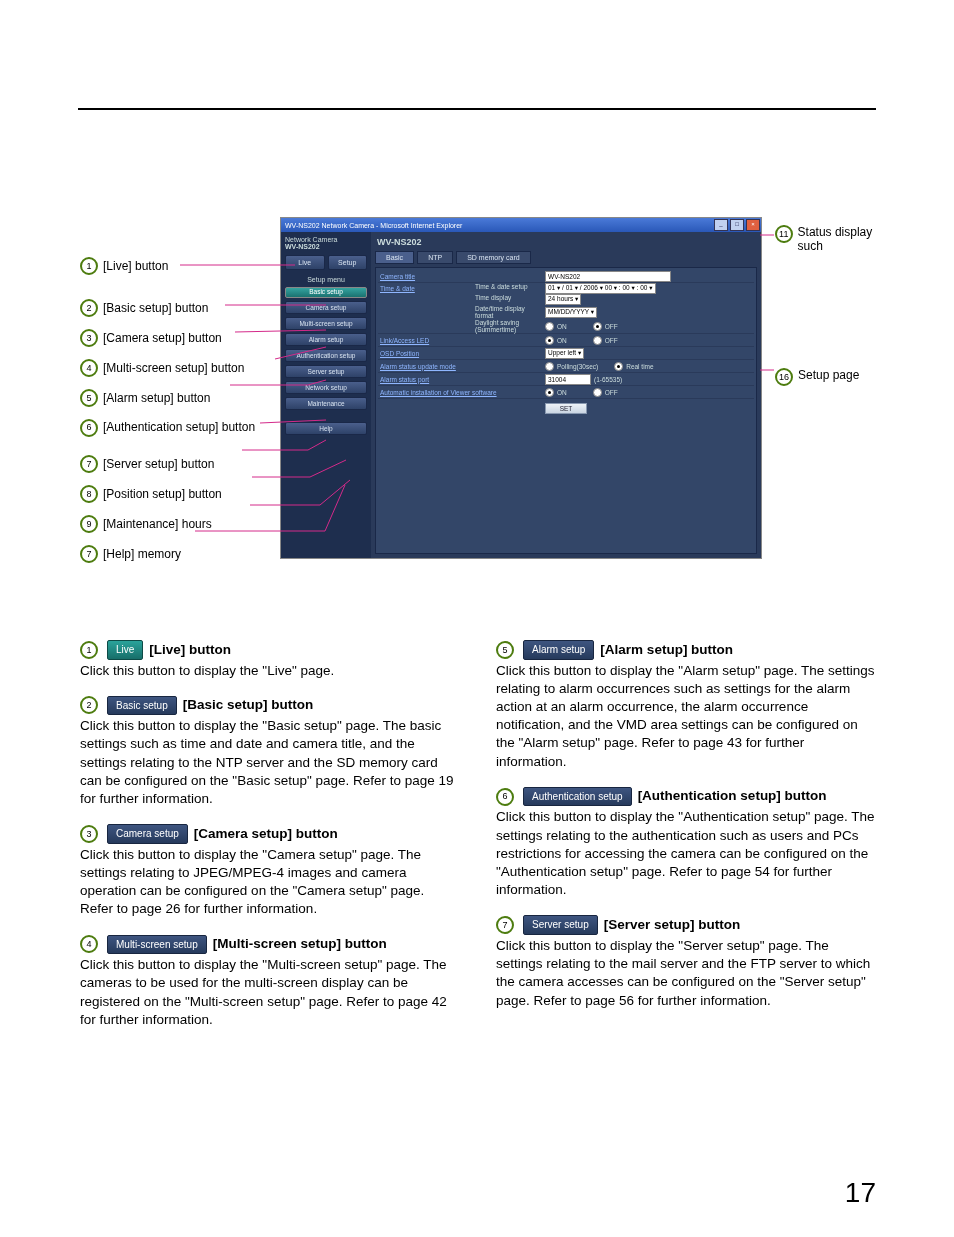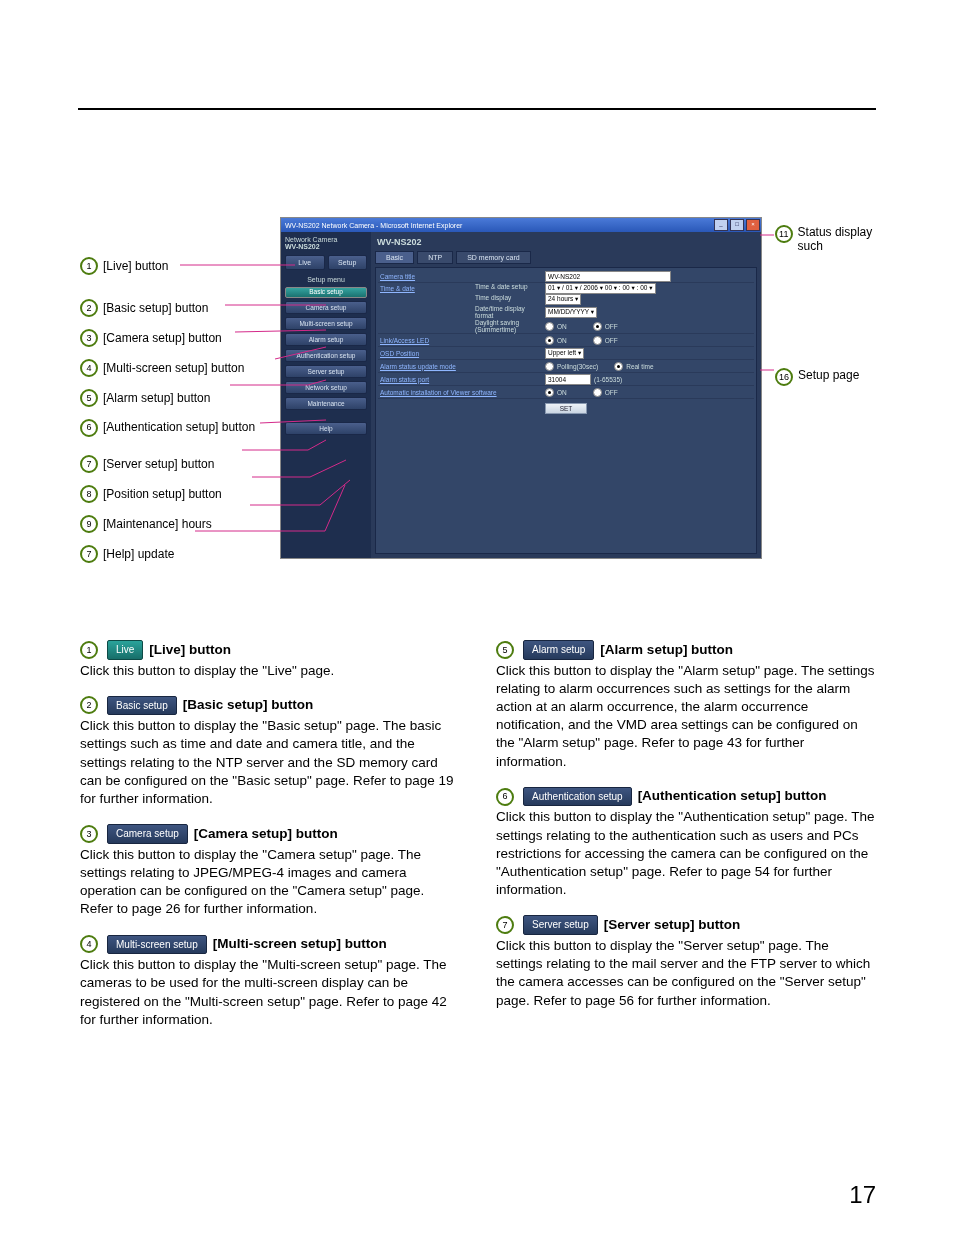--- a/index.html
+++ b/index.html
@@ -247,7 +247,7 @@
         </div>
       <div class="row">
           <span class="circ">7</span>
-          <span>[Help] update</span>
+          <span>[Help] memory</span>
         </div>
     </div>
 

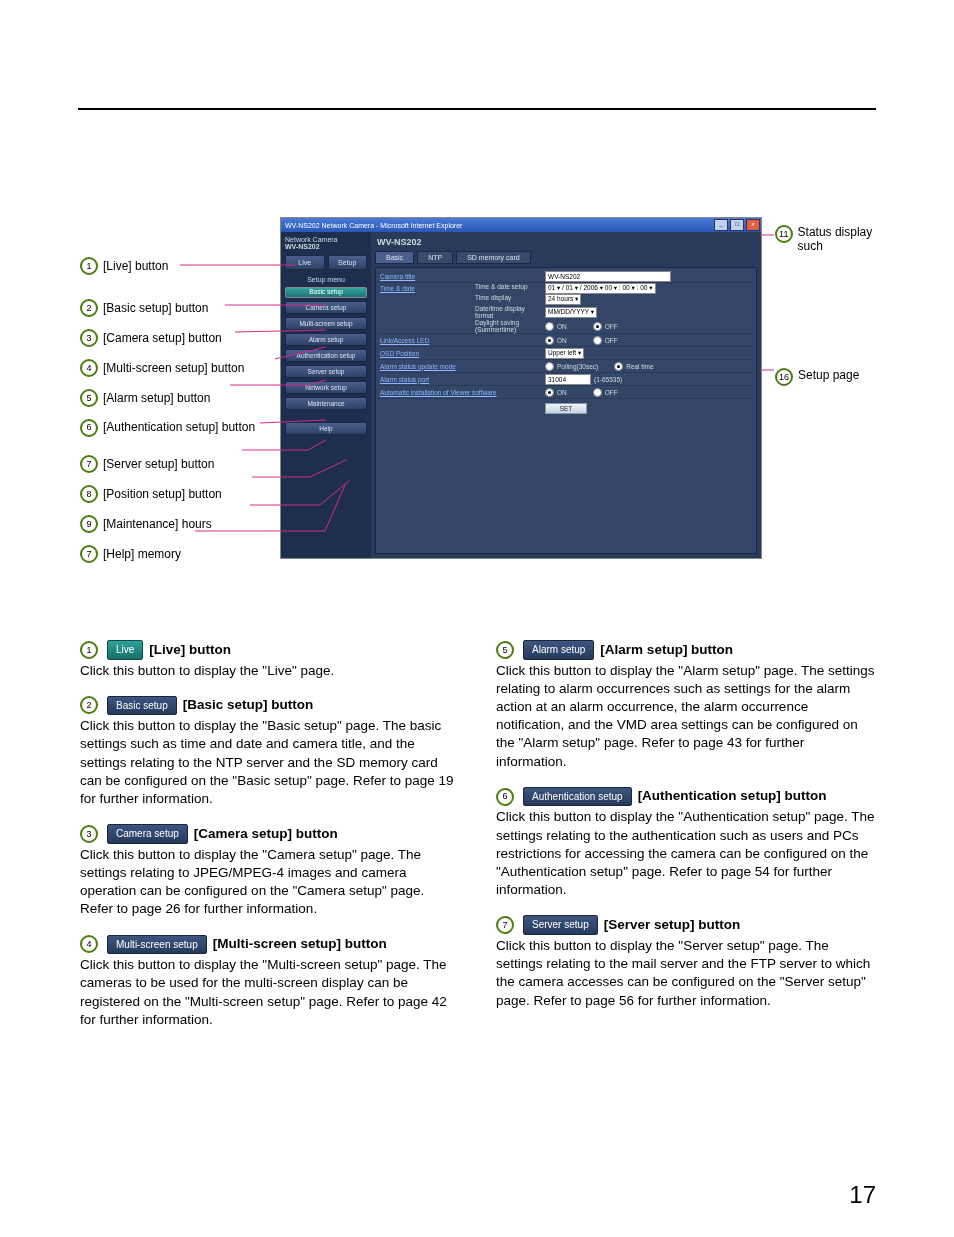--- a/index.html
+++ b/index.html
@@ -197,7 +197,7 @@
     position: absolute;
     right: 78px;
     bottom: 28px;
-    font-size: 24px;
+    font-size: 28px;
   }
 </style>
 </head>

